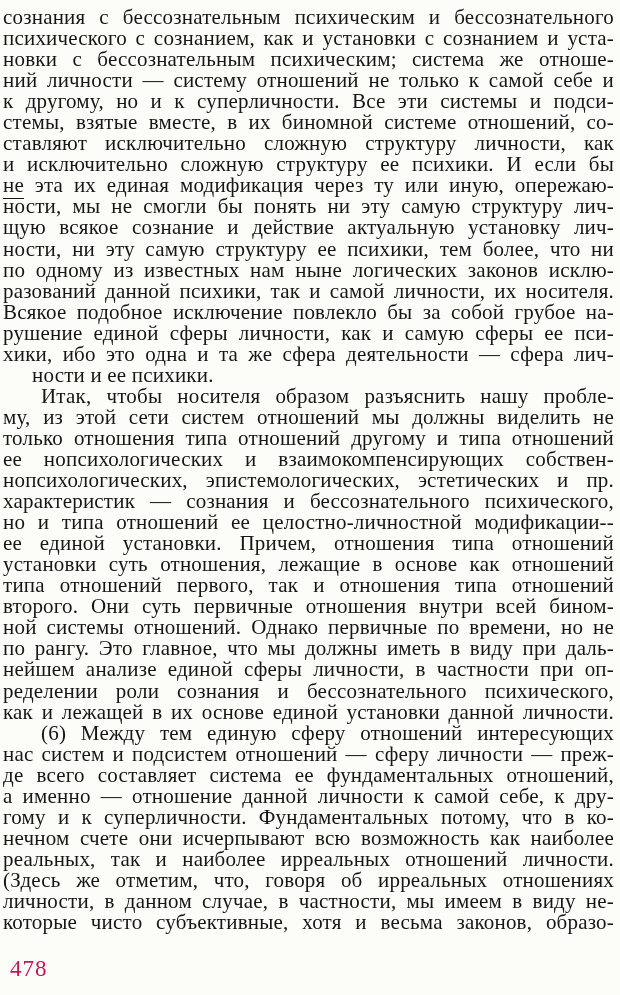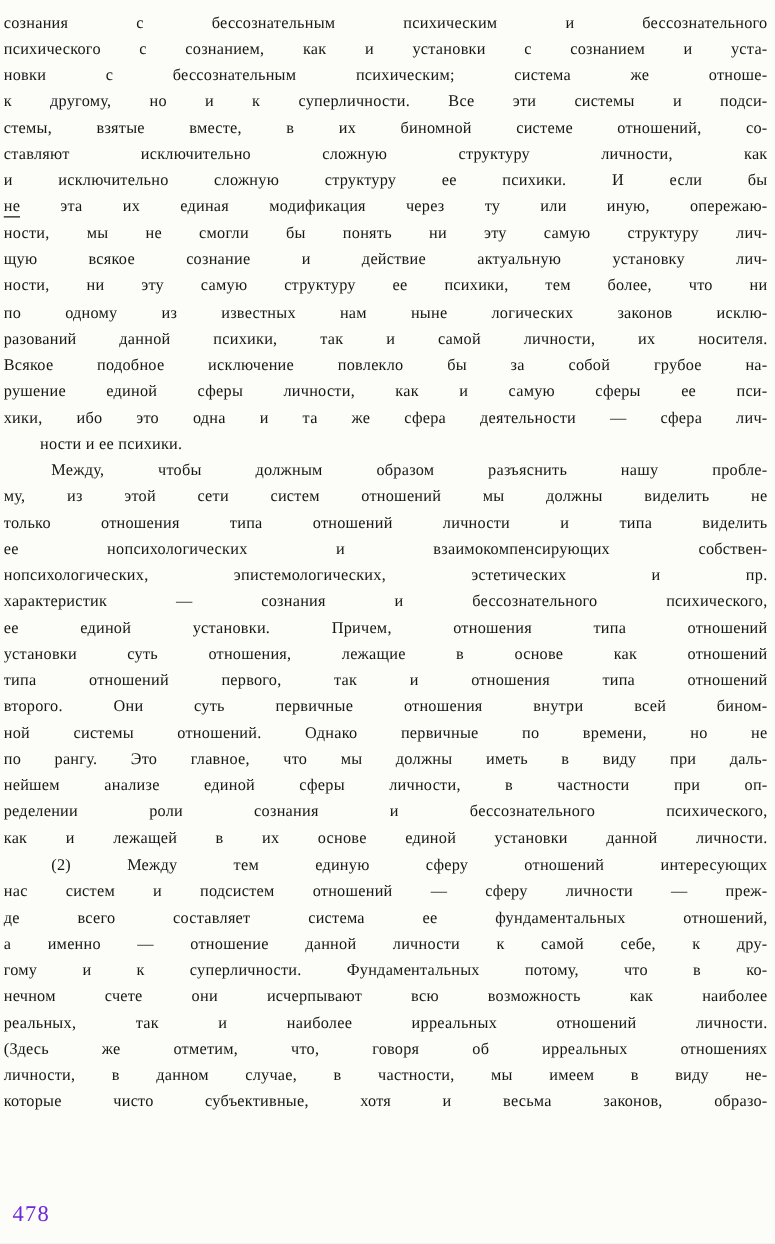--- a/index.html
+++ b/index.html
@@ -22,7 +22,7 @@
     left: 3px;
     right: 6px;
     font-family: "Liberation Serif", "DejaVu Serif", serif;
-    font-size: 13px;
+    font-size: 21px;
     line-height: 21.05px;
     color: #161616;
     letter-spacing: 0.2px;

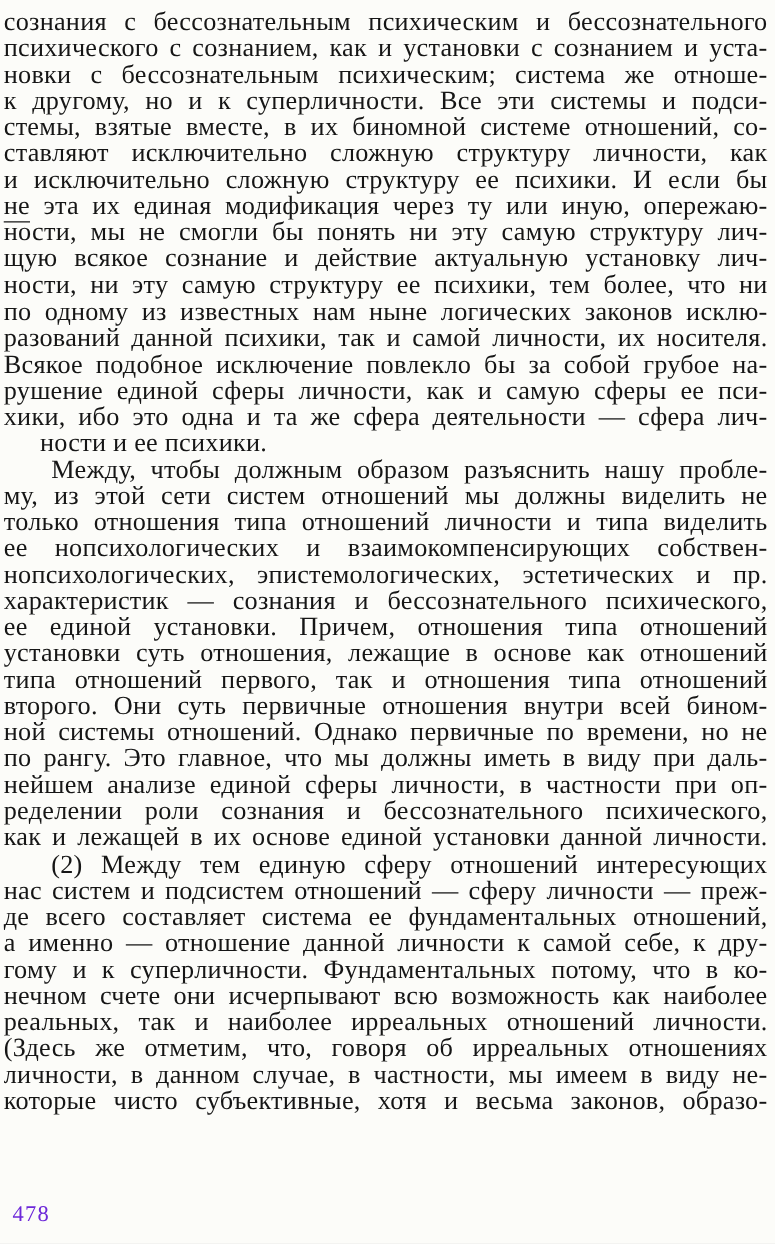--- a/index.html
+++ b/index.html
@@ -62,6 +62,7 @@
       <div class="line">сознания с бессознательным психическим и бессознательного</div>
       <div class="line">психического с сознанием, как и установки с сознанием и уста-</div>
       <div class="line">новки с бессознательным психическим; система же отноше-</div>
+      <div class="line">ний личности — систему отношений не только к самой себе и</div>
       <div class="line">к другому, но и к суперличности. Все эти системы и подси-</div>
       <div class="line">стемы, взятые вместе, в их биномной системе отношений, со-</div>
       <div class="line">ставляют исключительно сложную структуру личности, как</div>

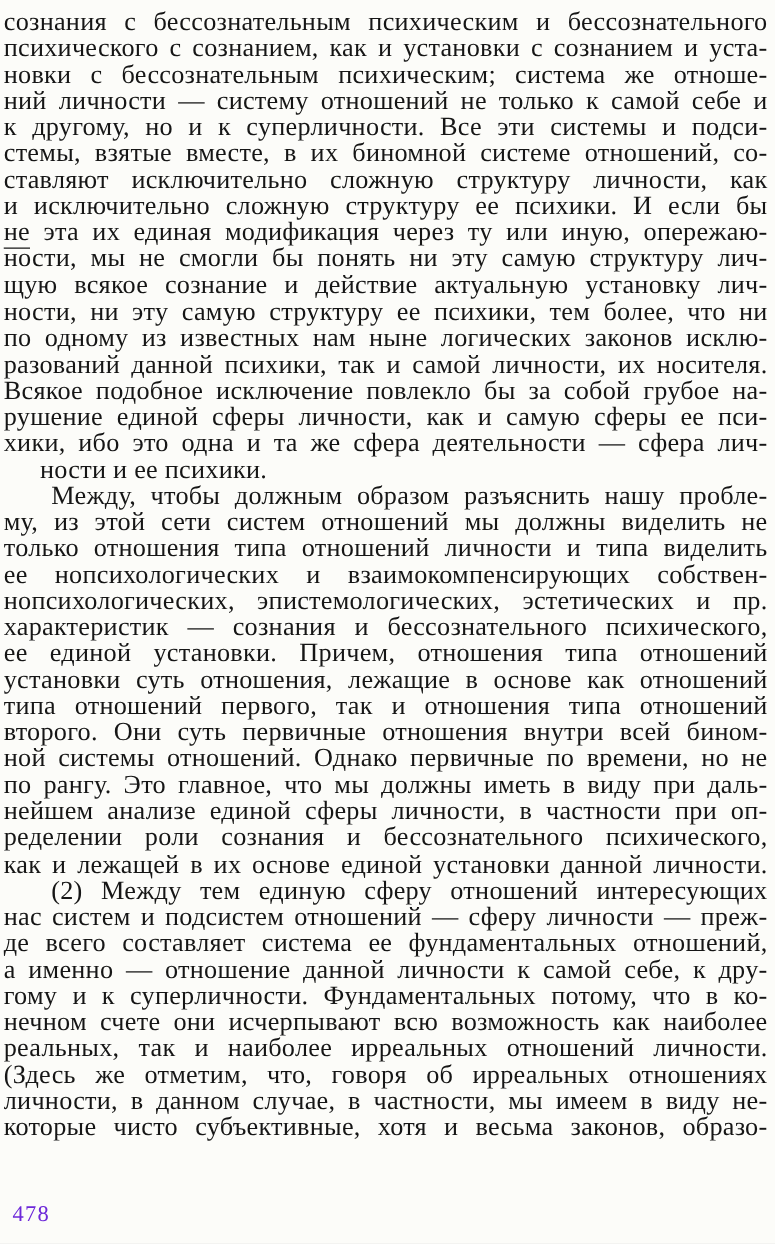--- a/index.html
+++ b/index.html
@@ -77,7 +77,7 @@
       <div class="line">рушение единой сферы личности, как и самую сферы ее пси-</div>
       <div class="line">хики, ибо это одна и та же сфера деятельности — сфера лич-</div>
       <div class="line end-line">ности и ее психики.</div>
-      <div class="line indent">Между, чтобы должным образом разъяснить нашу пробле-</div>
+      <div class="line indent">Итак, чтобы носителя образом разъяснить нашу пробле-</div>
       <div class="line">му, из этой сети систем отношений мы должны виделить не</div>
       <div class="line">только отношения типа отношений личности и типа виделить</div>
       <div class="line">ее нопсихологических и взаимокомпенсирующих собствен-</div>

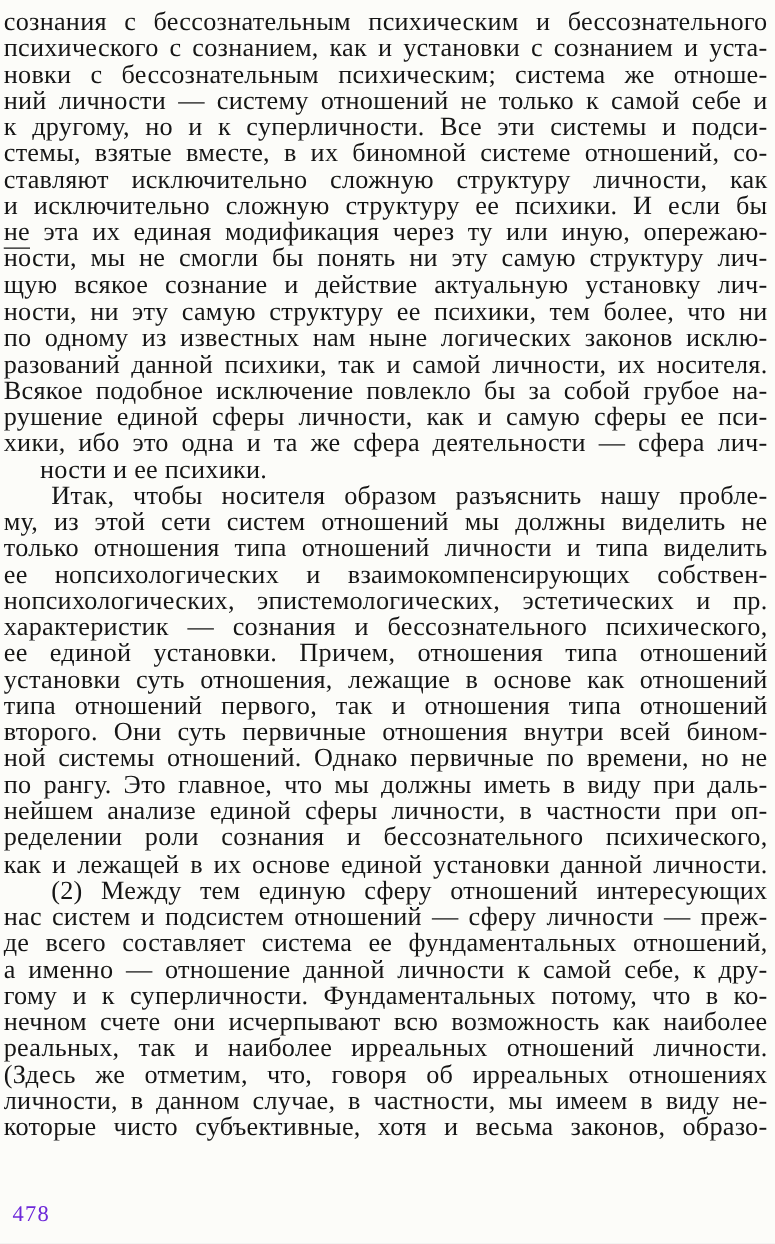--- a/index.html
+++ b/index.html
@@ -79,7 +79,7 @@
       <div class="line end-line">ности и ее психики.</div>
       <div class="line indent">Итак, чтобы носителя образом разъяснить нашу пробле-</div>
       <div class="line">му, из этой сети систем отношений мы должны виделить не</div>
-      <div class="line">только отношения типа отношений личности и типа виделить</div>
+      <div class="line">только отношения типа отношений другому и типа отношений</div>
       <div class="line">ее нопсихологических и взаимокомпенсирующих собствен-</div>
       <div class="line">нопсихологических, эпистемологических, эстетических и пр.</div>
       <div class="line">характеристик — сознания и бессознательного психического,</div>

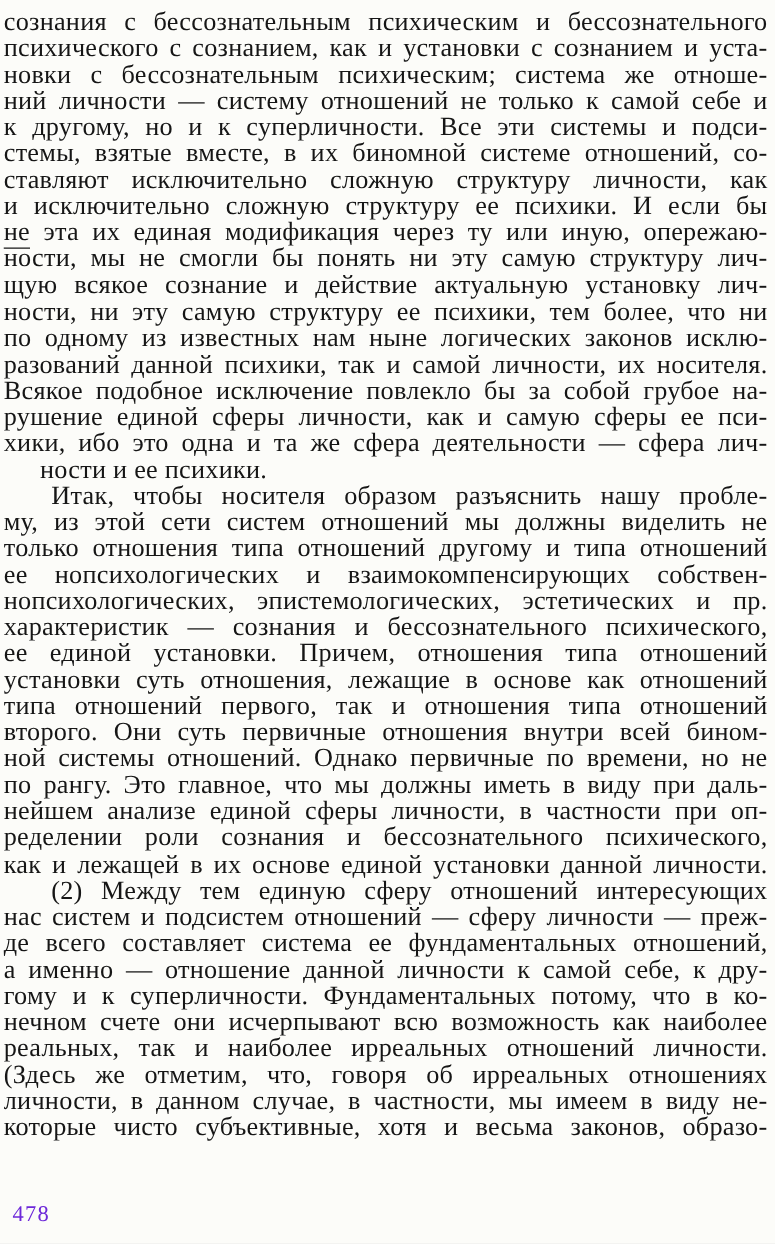--- a/index.html
+++ b/index.html
@@ -83,6 +83,7 @@
       <div class="line">ее нопсихологических и взаимокомпенсирующих собствен-</div>
       <div class="line">нопсихологических, эпистемологических, эстетических и пр.</div>
       <div class="line">характеристик — сознания и бессознательного психического,</div>
+      <div class="line">но и типа отношений ее целостно-личностной модификации--</div>
       <div class="line">ее единой установки. Причем, отношения типа отношений</div>
       <div class="line">установки суть отношения, лежащие в основе как отношений</div>
       <div class="line">типа отношений первого, так и отношения типа отношений</div>

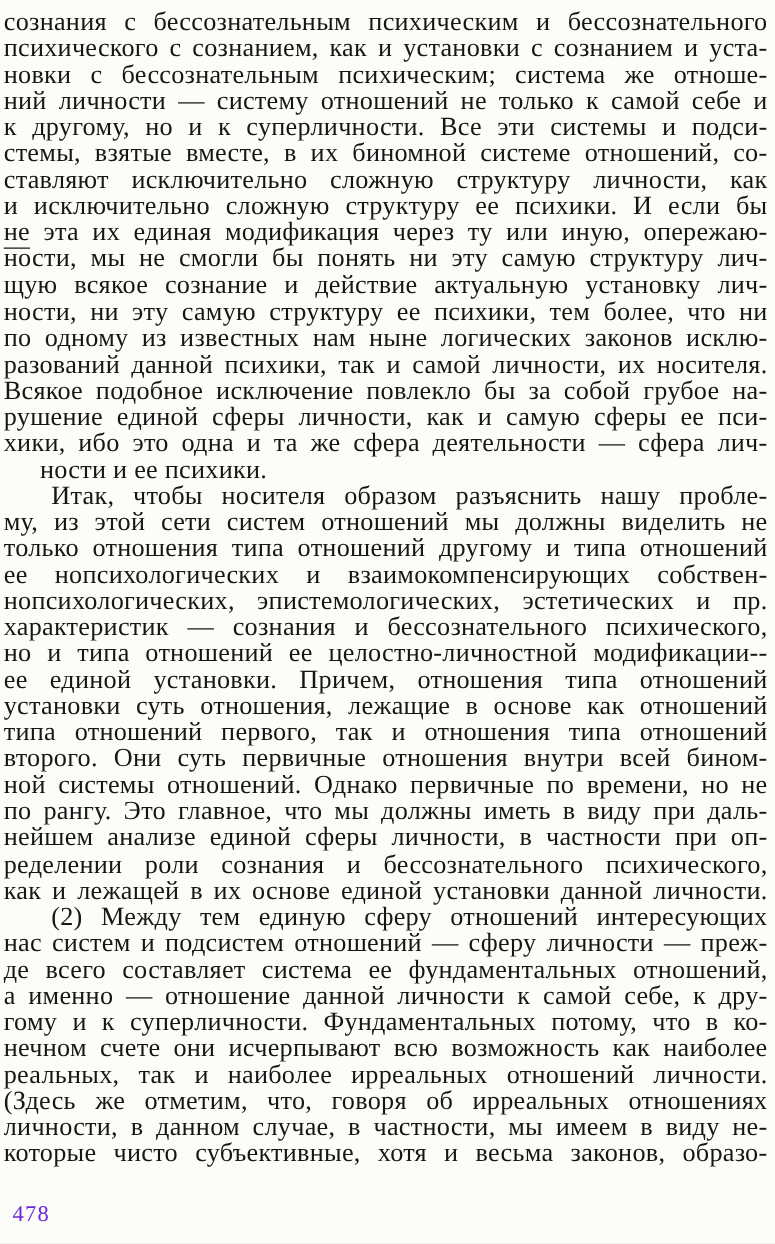--- a/index.html
+++ b/index.html
@@ -93,7 +93,7 @@
       <div class="line">нейшем анализе единой сферы личности, в частности при оп-</div>
       <div class="line">ределении роли сознания и бессознательного психического,</div>
       <div class="line">как и лежащей в их основе единой установки данной личности.</div>
-      <div class="line indent">(2) Между тем единую сферу отношений интересующих</div>
+      <div class="line indent">(6) Между тем единую сферу отношений интересующих</div>
       <div class="line">нас систем и подсистем отношений — сферу личности — преж-</div>
       <div class="line">де всего составляет система ее фундаментальных отношений,</div>
       <div class="line">а именно — отношение данной личности к самой себе, к дру-</div>

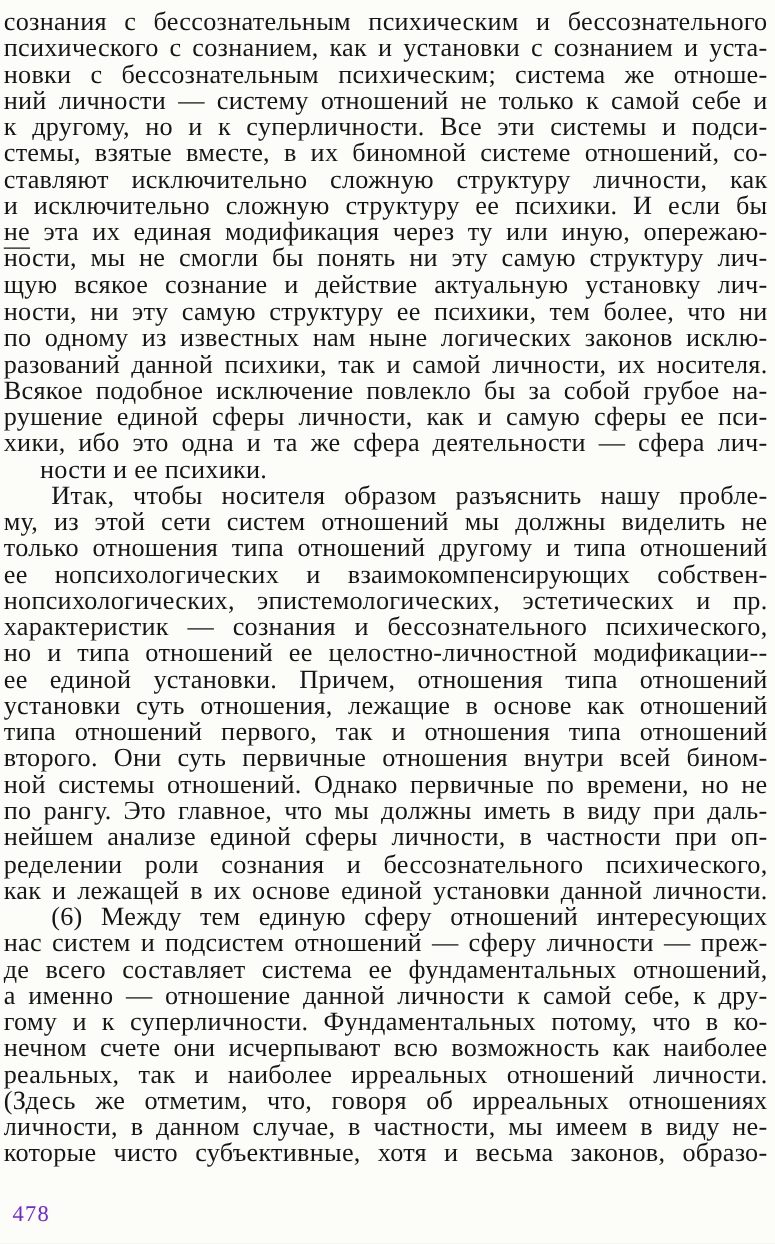--- a/index.html
+++ b/index.html
@@ -49,8 +49,8 @@
     left: 10px;
     bottom: 13px;
     font-family: "Liberation Serif", "DejaVu Serif", serif;
-    font-size: 18px;
-    color: #6d28d9;
+    font-size: 23px;
+    color: #be185d;
     letter-spacing: 1px;
   }
 </style>

